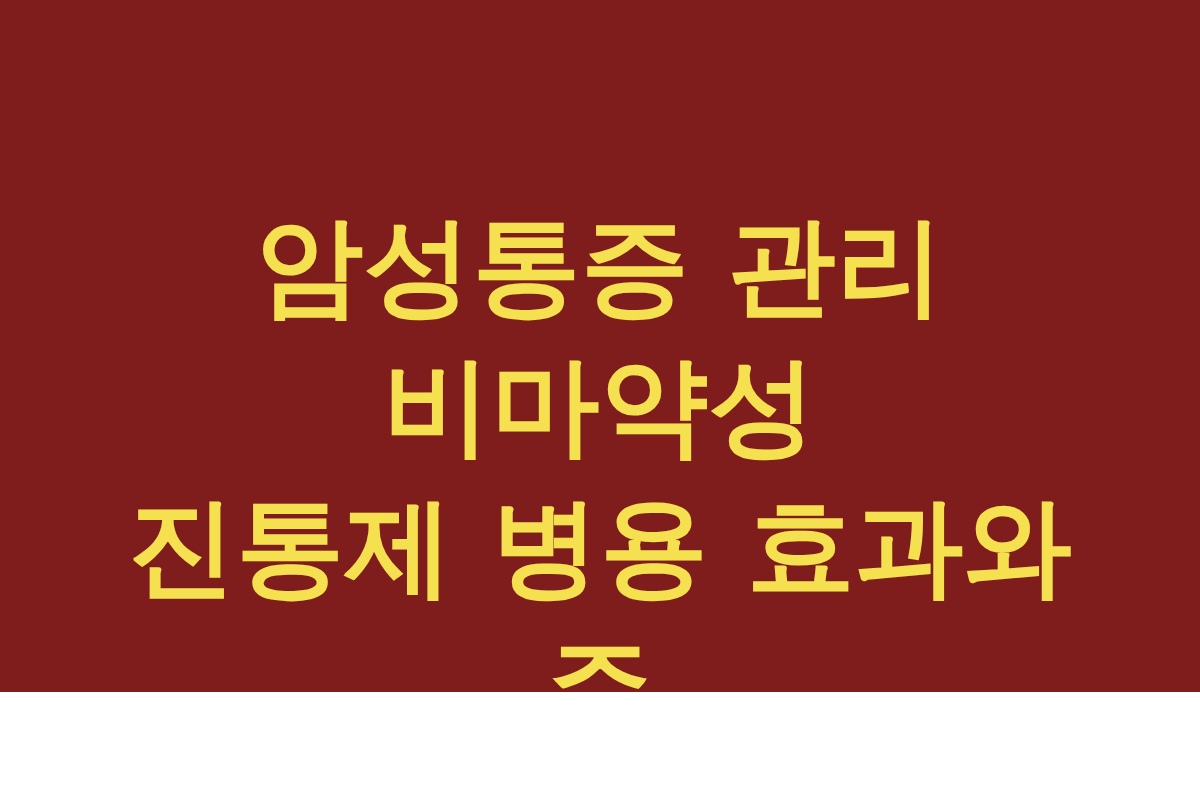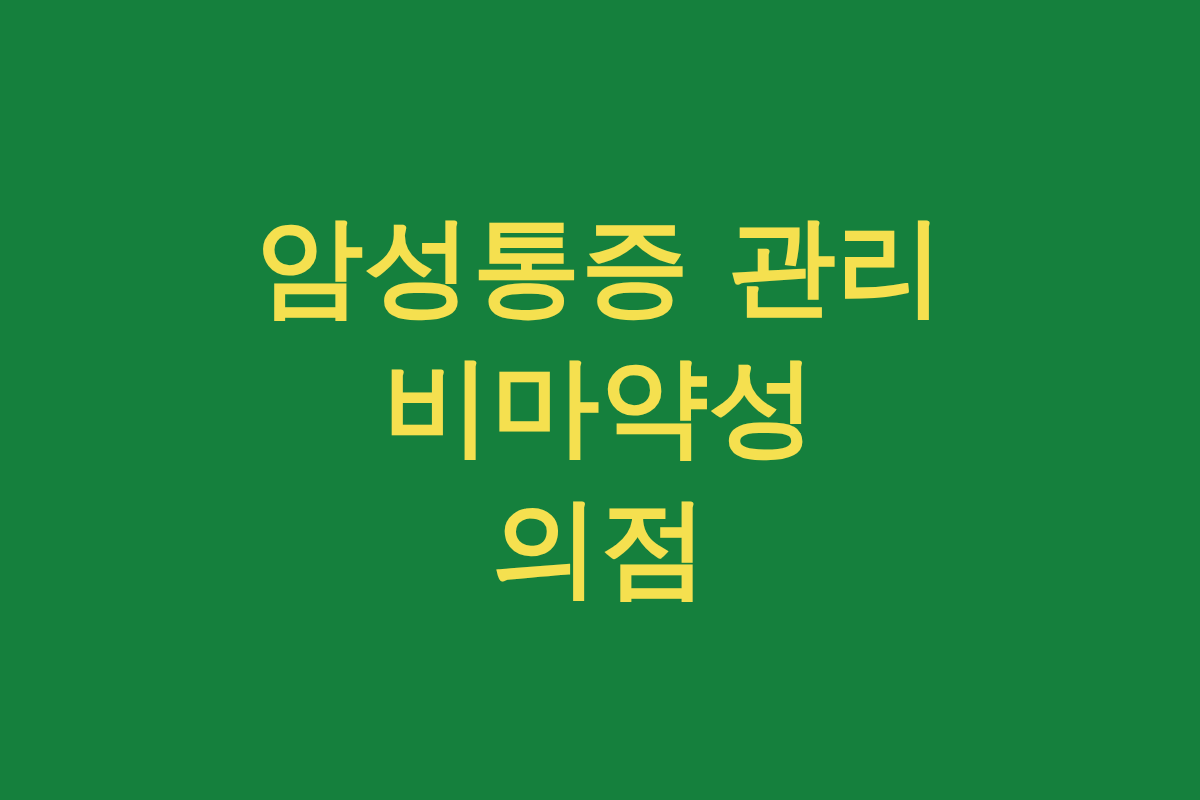--- a/index.html
+++ b/index.html
@@ -63,7 +63,7 @@
 </head>
 <body>
 
-<div id="title-card" style="background: #15803d; width: 1200px; height: 800px;">
+<div id="title-card" style="background: #7f1d1d; width: 1200px; height: 692px;">
 
   <div id="headline-block">
 

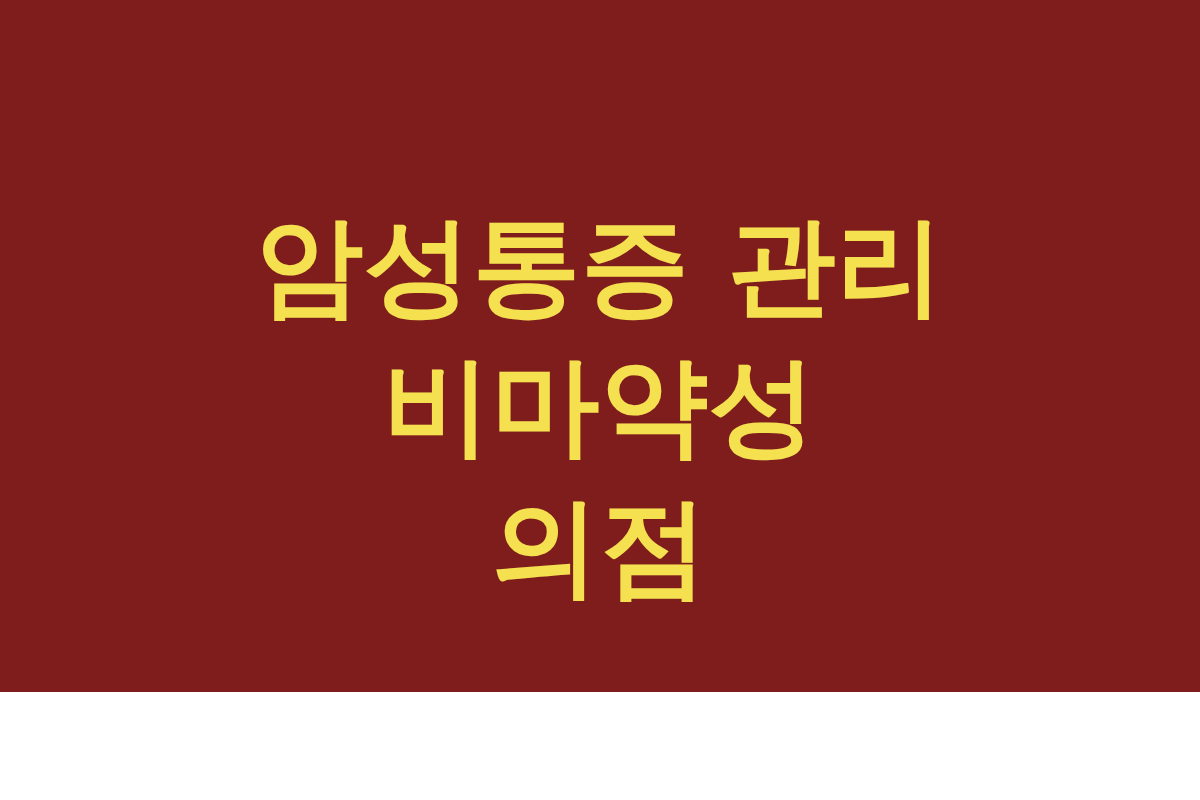--- a/index.html
+++ b/index.html
@@ -71,6 +71,7 @@
 
       <span class="headline-line">암성통증 관리 비마약성</span>
 
+      <span class="headline-line">진통제 병용 효과와 주</span>
 
       <span class="headline-line">의점</span>
 

